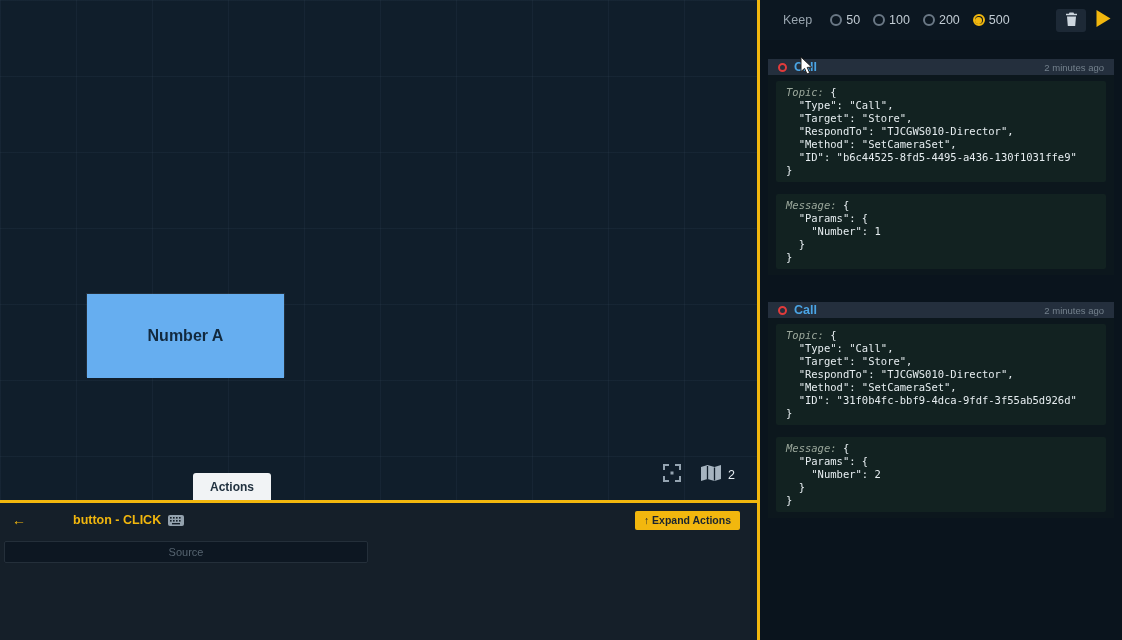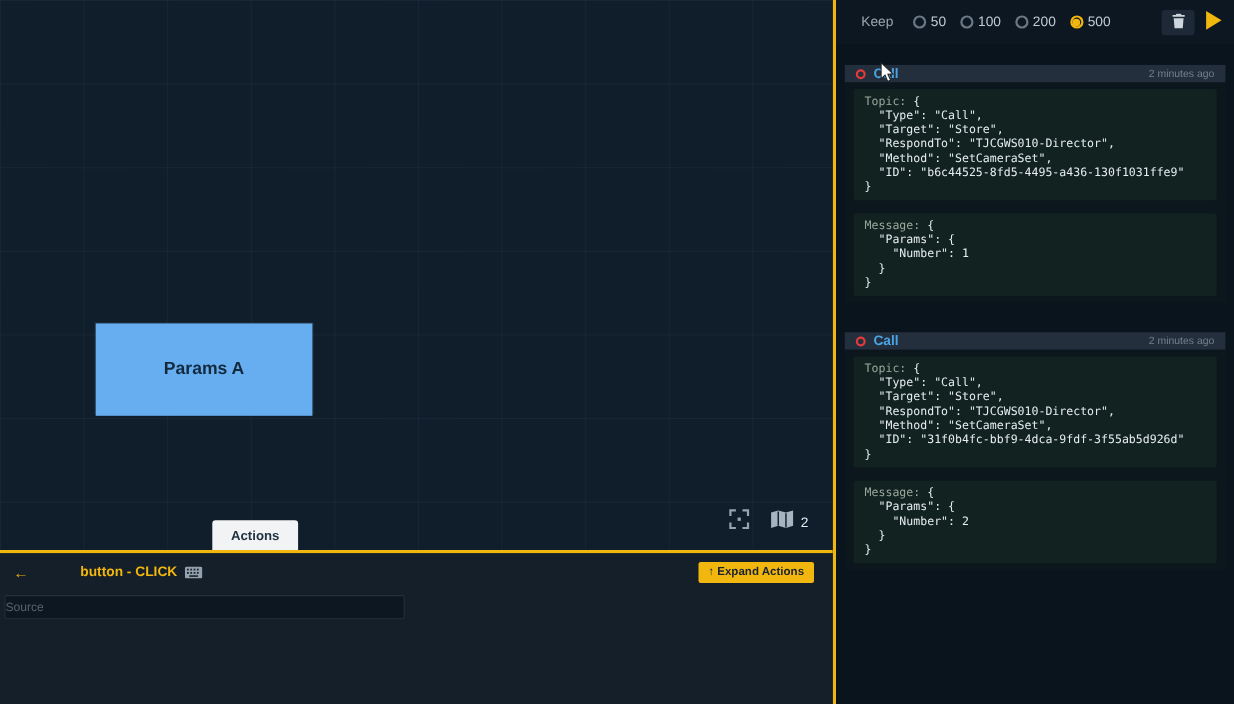--- a/index.html
+++ b/index.html
@@ -91,7 +91,7 @@
   .code-block { background: #122221; border-radius: 2px; padding: 5px 10px; margin-bottom: 12px; }
   .code-block:last-child { margin-bottom: 0; }
   .code { font-family: "DejaVu Sans Mono", monospace; font-size: 10.5px; line-height: 13px; white-space: pre; }
-  .code-label { color: #9aa79b; }
+  .code-label { color: #9aa79b; font-style: italic; }
   .code-json { color: #e6edf0; }
 
   .cursor { position: absolute; left: 800px; top: 56px; z-index: 50; pointer-events: none; }

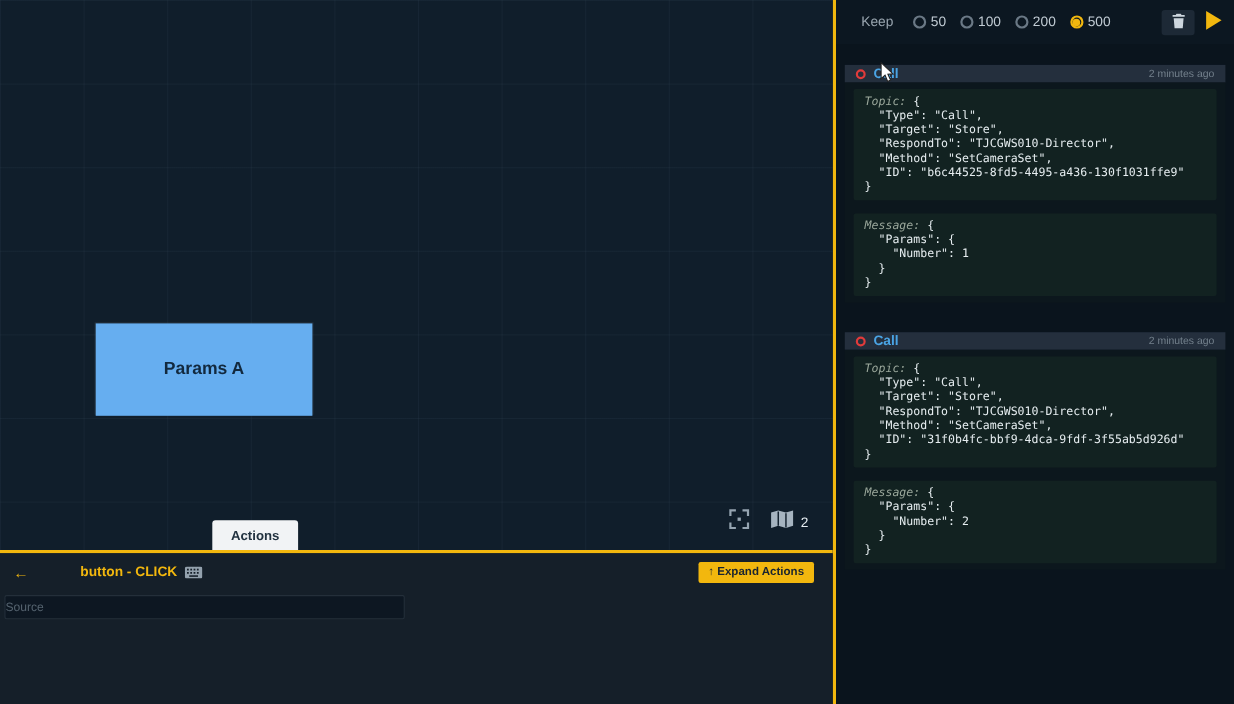--- a/index.html
+++ b/index.html
@@ -106,7 +106,7 @@
     <div class="canvas">
 
       <div class="group-row">
-        <div class="group-btn group-a">Params A</div>
+        <div class="group-btn group-a">Number A</div>
       </div>
 
       <div class="actions-tab">Actions</div>

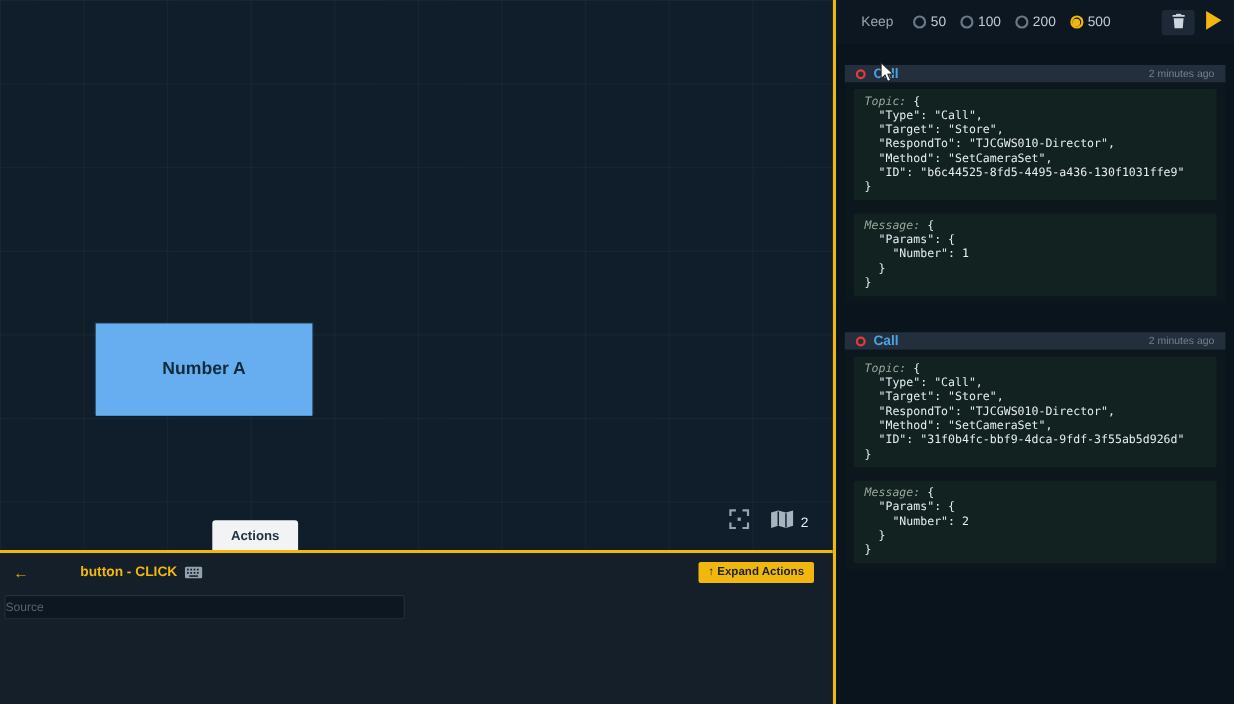--- a/index.html
+++ b/index.html
@@ -61,7 +61,7 @@
   .ae-row2 { position: absolute; top: 38px; left: 4px; display: flex; gap: 7px; }
   .ae-input {
     width: 364px; height: 22px; background: #0d1722; border: 1px solid #242f3a;
-    border-radius: 2px; color: #c5ced6; font-size: 11px;
+    border-radius: 2px; color: #c5ced6; text-align: center; font-size: 11px;
     font-family: "Liberation Sans", sans-serif;
   }
   .ae-input::placeholder { color: #55636f; }

